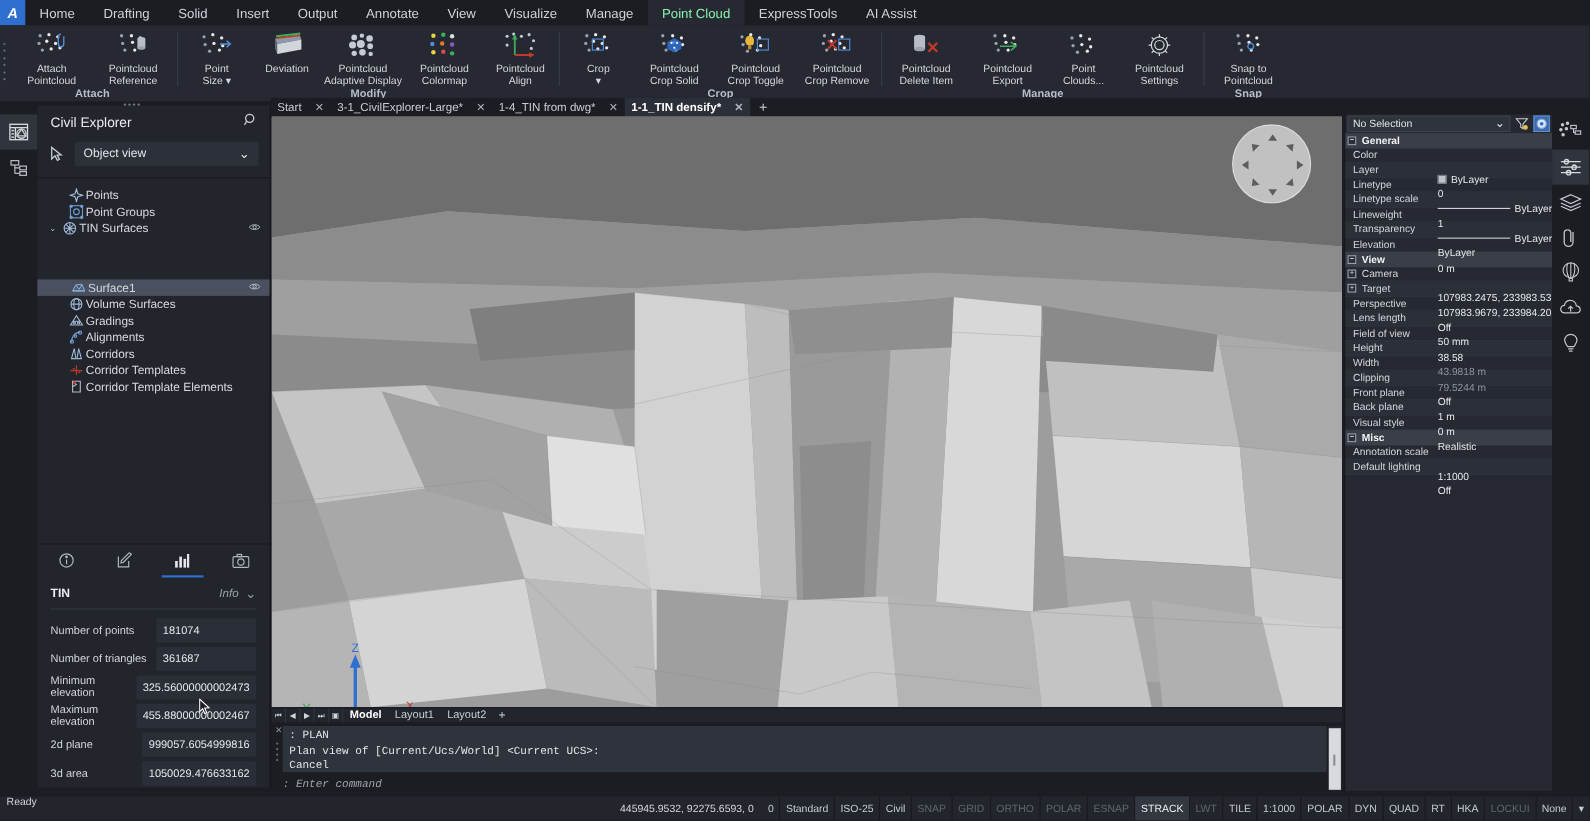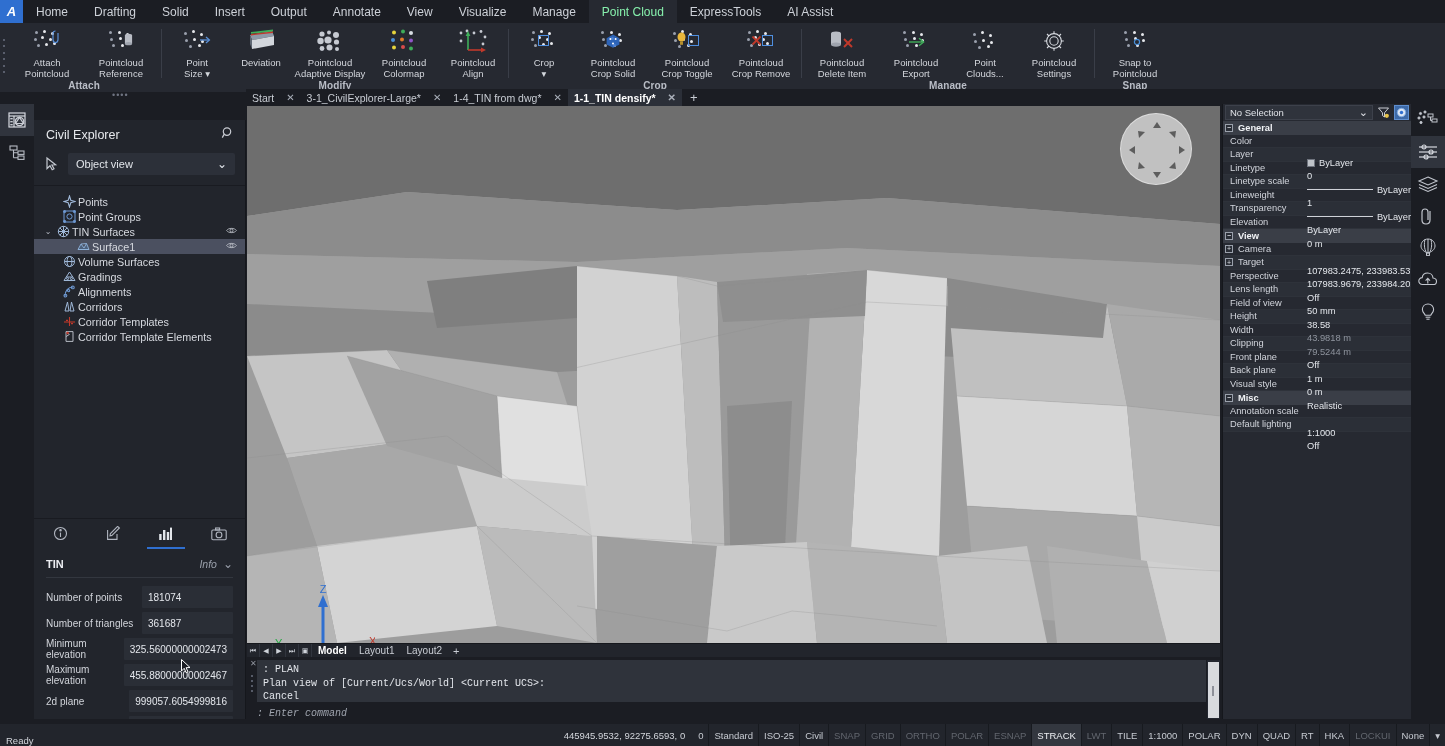--- a/index.html
+++ b/index.html
@@ -89,7 +89,7 @@
 
   
   .explorer {
-    position: absolute; top: 120px; left: 34px; width: 212px; height: 620px;
+    position: absolute; top: 96px; left: 34px; width: 212px; height: 620px;
     background: #22252c; border-right: 1px solid #15171c;
     display: flex; flex-direction: column;
   }

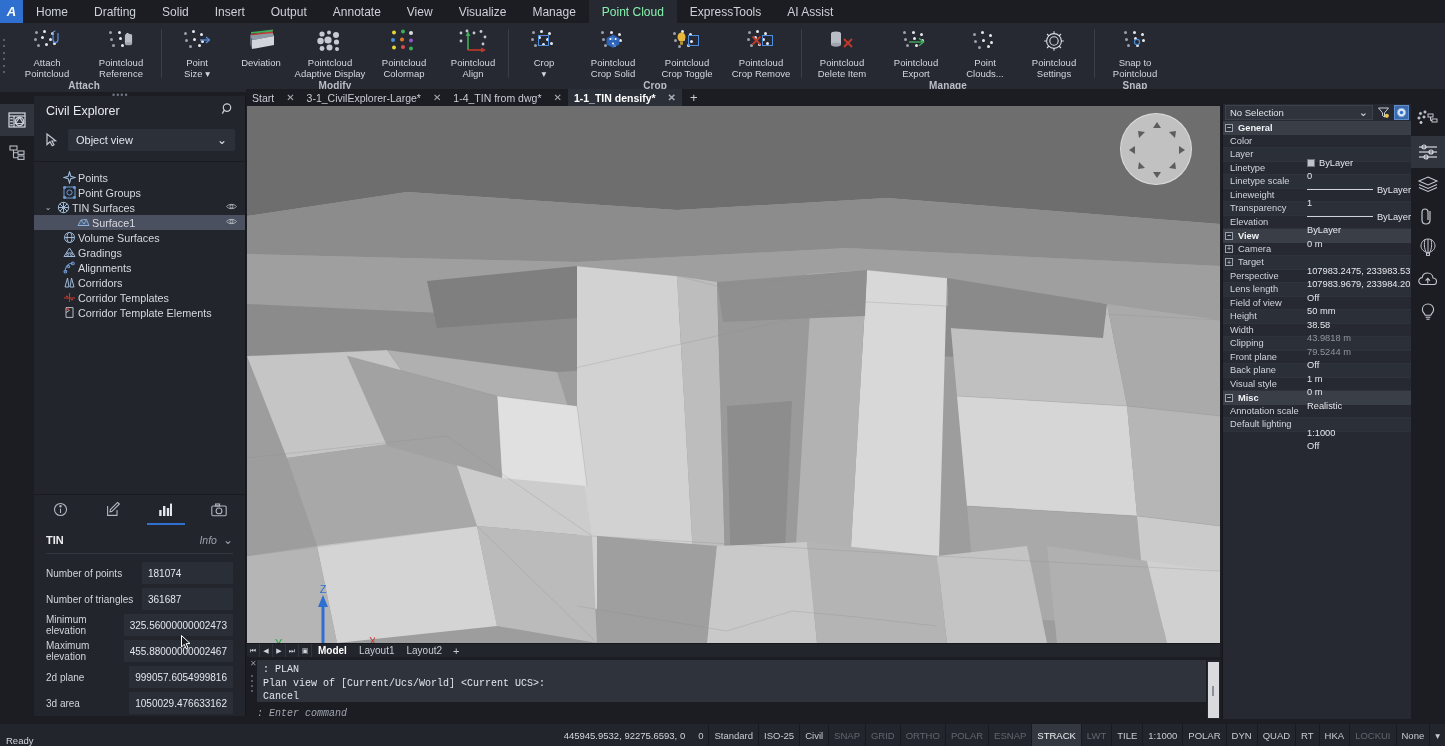--- a/index.html
+++ b/index.html
@@ -625,7 +625,7 @@
               <circle cx="7" cy="5" r="1.9"></circle>
             </svg></span>
         </div>
-        <div class="tnode selected" style="padding-left: 28px;">
+        <div class="tnode selected" style="padding-left: 16px; margin-top: 39px;">
           <span class="twist"></span>
           <span class="tic">
             <svg width="13" height="13" viewBox="0 0 13 13" fill="none" stroke="#8fb2da" stroke-width="0.9">

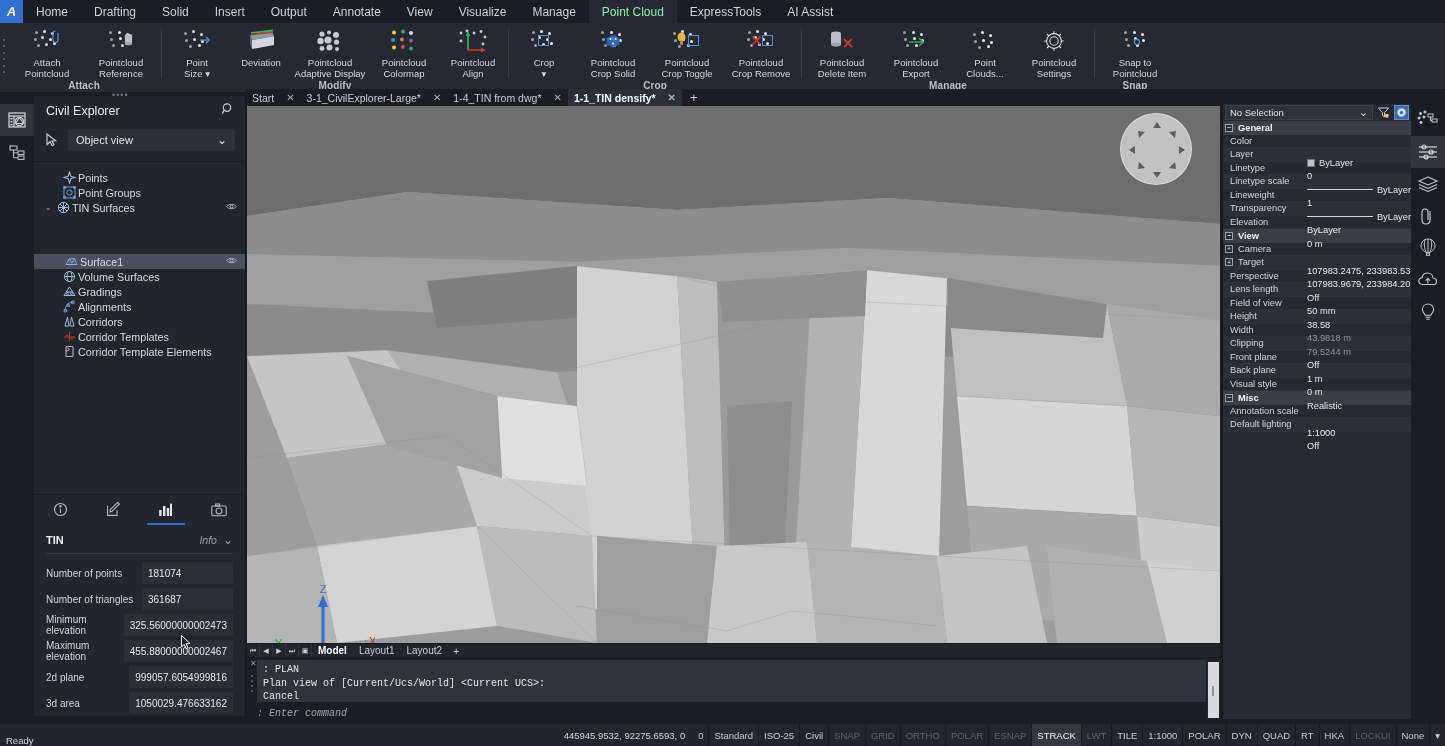--- a/index.html
+++ b/index.html
@@ -235,7 +235,7 @@
   
   .statusbar {
     position: absolute; top: 724px; left: 0; width: 1445px; height: 22px;
-    background: #22252c; display: flex; align-items: flex-end; font-size: 9.5px; color: #c7cbd2;
+    background: #22252c; display: flex; align-items: flex-start; font-size: 9.5px; color: #c7cbd2;
   }
   .sb-ready { padding-left: 6px; width: 130px; color: #d3d6dc; }
   .sb-right { margin-left: auto; display: flex; align-items: center; height: 22px; }

